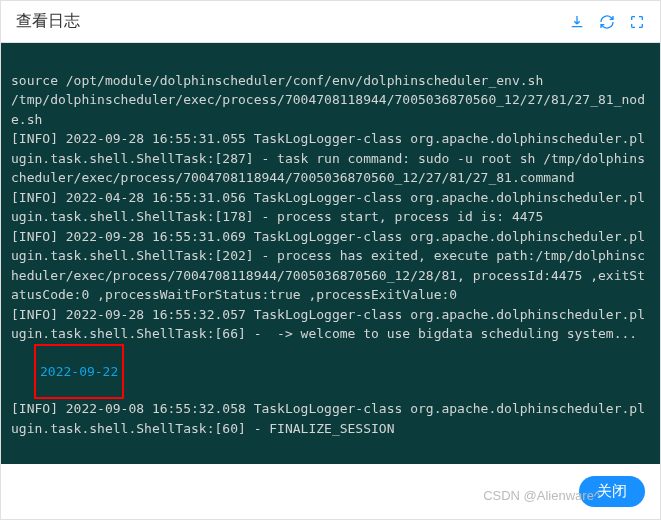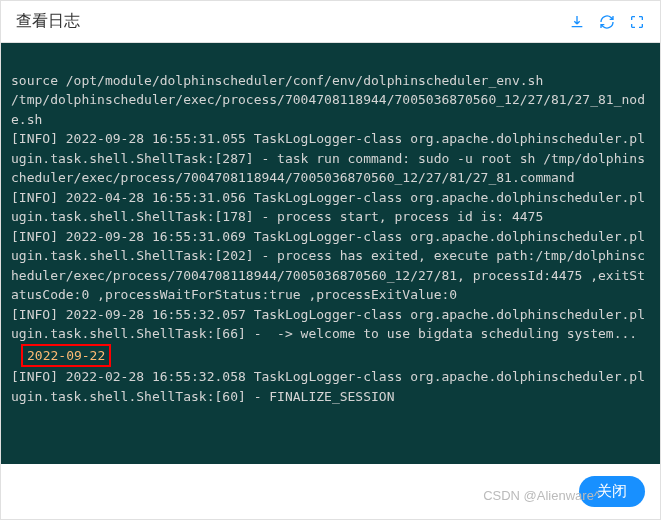--- a/index.html
+++ b/index.html
@@ -49,7 +49,7 @@
 <span>/tmp/dolphinscheduler/exec/process/7004708118944/7005036870560_12/27/81/27_81_node.sh</span>
 <span>[INFO] 2022-09-28 16:55:31.055 TaskLogLogger-class org.apache.dolphinscheduler.plugin.task.shell.ShellTask:[287] - task run command: sudo -u root sh /tmp/dolphinscheduler/exec/process/7004708118944/7005036870560_12/27/81/27_81.command</span>
 <span>[INFO] 2022-04-28 16:55:31.056 TaskLogLogger-class org.apache.dolphinscheduler.plugin.task.shell.ShellTask:[178] - process start, process id is: 4475</span>
-<span>[INFO] 2022-09-28 16:55:31.069 TaskLogLogger-class org.apache.dolphinscheduler.plugin.task.shell.ShellTask:[202] - process has exited, execute path:/tmp/dolphinscheduler/exec/process/7004708118944/7005036870560_12/27/81, processId:4475 ,exitStatusCode:0 ,processWaitForStatus:true ,processExitValue:0</span>
+<span>[INFO] 2022-09-28 16:55:31.069 TaskLogLogger-class org.apache.dolphinscheduler.plugin.task.shell.ShellTask:[202] - process has exited, execute path:/tmp/dolphinscheduler/exec/process/7004708118944/7005036870560_12/28/81, processId:4475 ,exitStatusCode:0 ,processWaitForStatus:true ,processExitValue:0</span>
 <span>[INFO] 2022-09-28 16:55:32.057 TaskLogLogger-class org.apache.dolphinscheduler.plugin.task.shell.ShellTask:[66] -  -&gt; welcome to use bigdata scheduling system...</span>
 <span class="highlight-box">2022-09-22</span>
 <span>[INFO] 2022-02-28 16:55:32.058 TaskLogLogger-class org.apache.dolphinscheduler.plugin.task.shell.ShellTask:[60] - FINALIZE_SESSION</span>

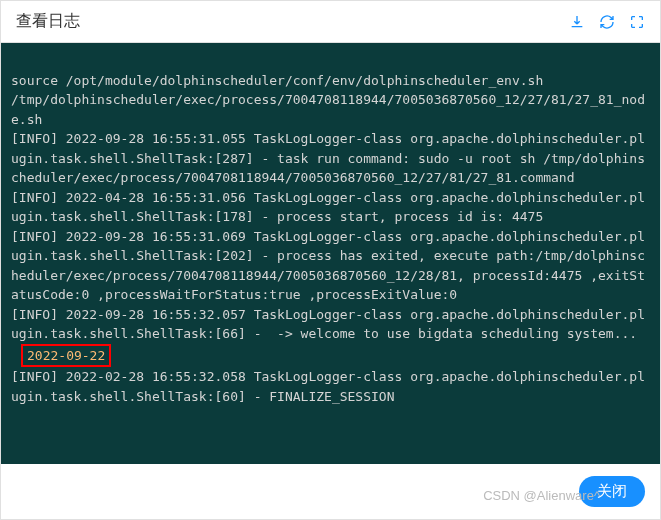--- a/index.html
+++ b/index.html
@@ -13,7 +13,7 @@
     .log-body::-webkit-scrollbar { width: 10px; }
     .log-body::-webkit-scrollbar-track { background: #0b3b3b; }
     .log-body::-webkit-scrollbar-thumb { background: #2a5a5a; border-radius: 5px; }
-    .highlight-box { border: 2px solid #ff0000; display: inline-block; padding: 0 4px; color: #fdba74; margin-left: 10px; }
+    .highlight-box { border: 2px solid #ff0000; display: inline-block; padding: 16px 4px; color: #0ea5e9; margin-left: 23px; }
     .footer { padding: 12px 15px; display: flex; justify-content: flex-end; align-items: center; background: #fff; position: relative; }
     .close-btn { background: #1890ff; color: #fff; border: none; padding: 6px 18px; border-radius: 16px; font-size: 15px; cursor: pointer; }
     .watermark { position: absolute; right: 60px; bottom: 16px; color: #bbb; font-size: 13px; z-index: 2; }

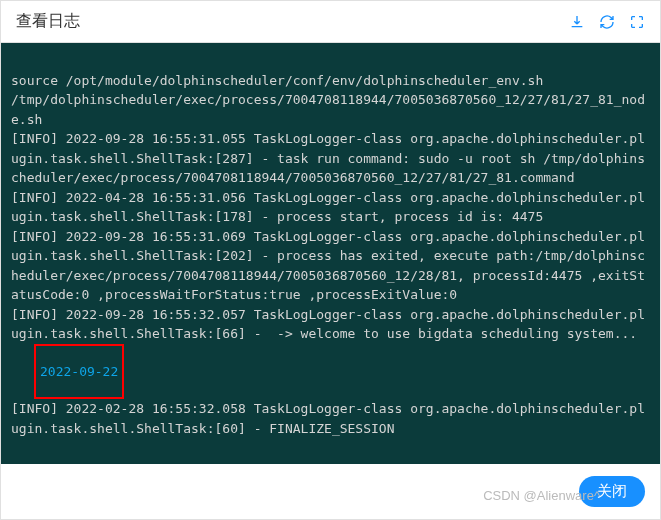--- a/index.html
+++ b/index.html
@@ -52,7 +52,7 @@
 <span>[INFO] 2022-09-28 16:55:31.069 TaskLogLogger-class org.apache.dolphinscheduler.plugin.task.shell.ShellTask:[202] - process has exited, execute path:/tmp/dolphinscheduler/exec/process/7004708118944/7005036870560_12/28/81, processId:4475 ,exitStatusCode:0 ,processWaitForStatus:true ,processExitValue:0</span>
 <span>[INFO] 2022-09-28 16:55:32.057 TaskLogLogger-class org.apache.dolphinscheduler.plugin.task.shell.ShellTask:[66] -  -&gt; welcome to use bigdata scheduling system...</span>
 <span class="highlight-box">2022-09-22</span>
-<span>[INFO] 2022-02-28 16:55:32.058 TaskLogLogger-class org.apache.dolphinscheduler.plugin.task.shell.ShellTask:[60] - FINALIZE_SESSION</span>
+<span>[INFO] 2022-09-08 16:55:32.058 TaskLogLogger-class org.apache.dolphinscheduler.plugin.task.shell.ShellTask:[60] - FINALIZE_SESSION</span>
   </div>
 
   <div class="footer">

